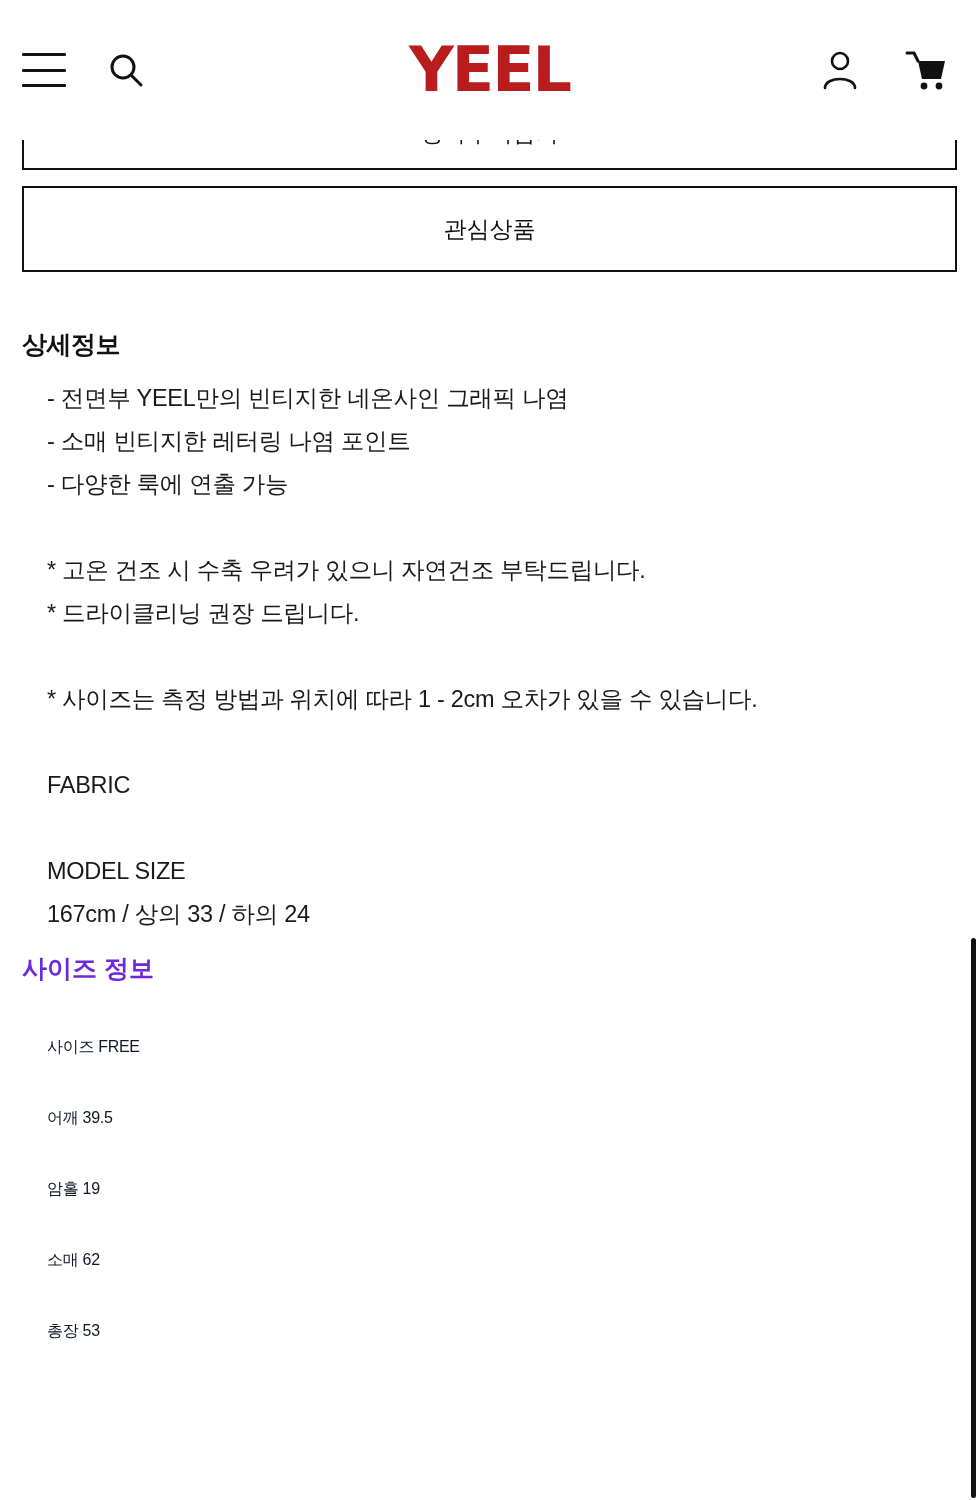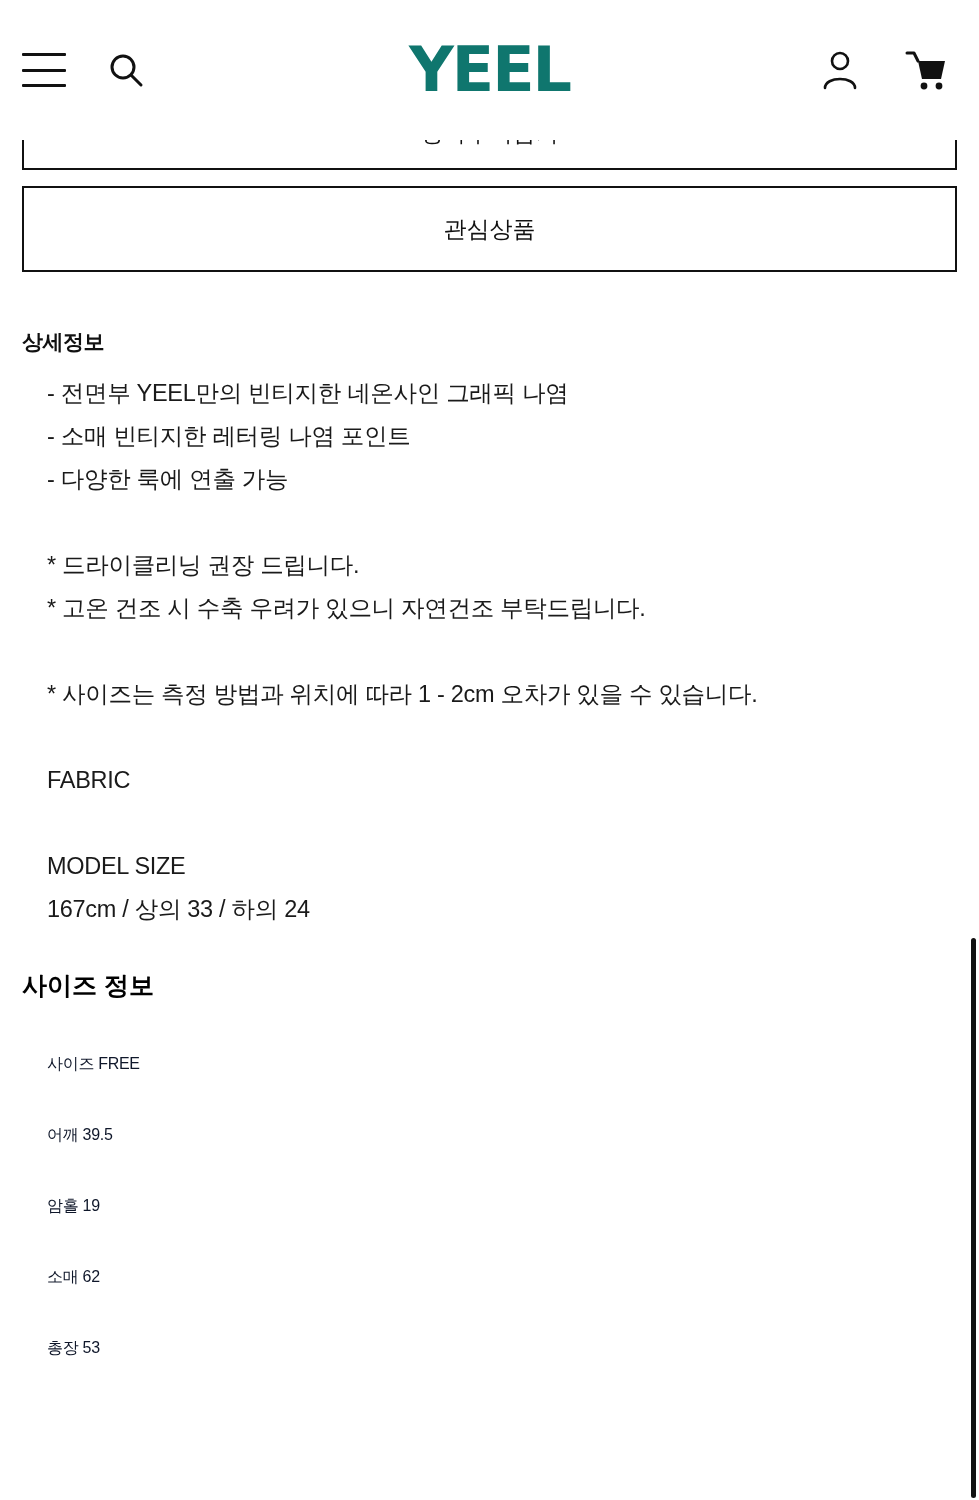--- a/index.html
+++ b/index.html
@@ -60,7 +60,7 @@
     font-weight: 700;
     font-size: 62px;
     letter-spacing: -2px;
-    color: #0f766e;
+    color: #b91c1c;
     line-height: 1;
     white-space: nowrap;
   }

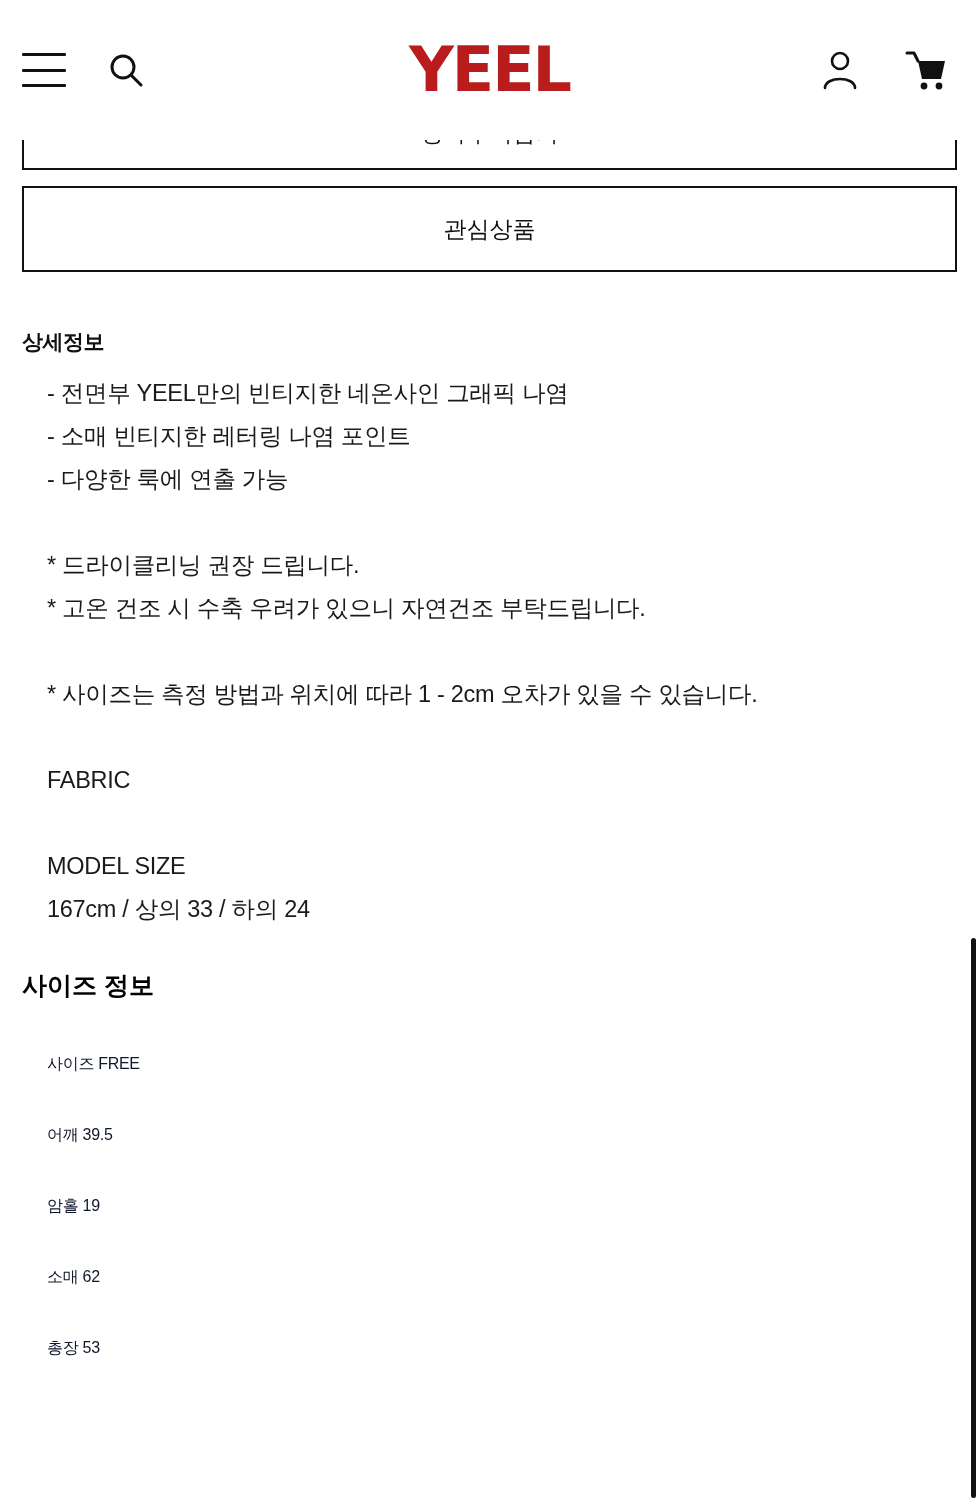--- a/index.html
+++ b/index.html
@@ -110,7 +110,7 @@
     padding: 0 22px;
   }
   .section-title {
-    font-size: 21px;
+    font-size: 25px;
     font-weight: 700;
     color: #111;
     margin-top: 56px;

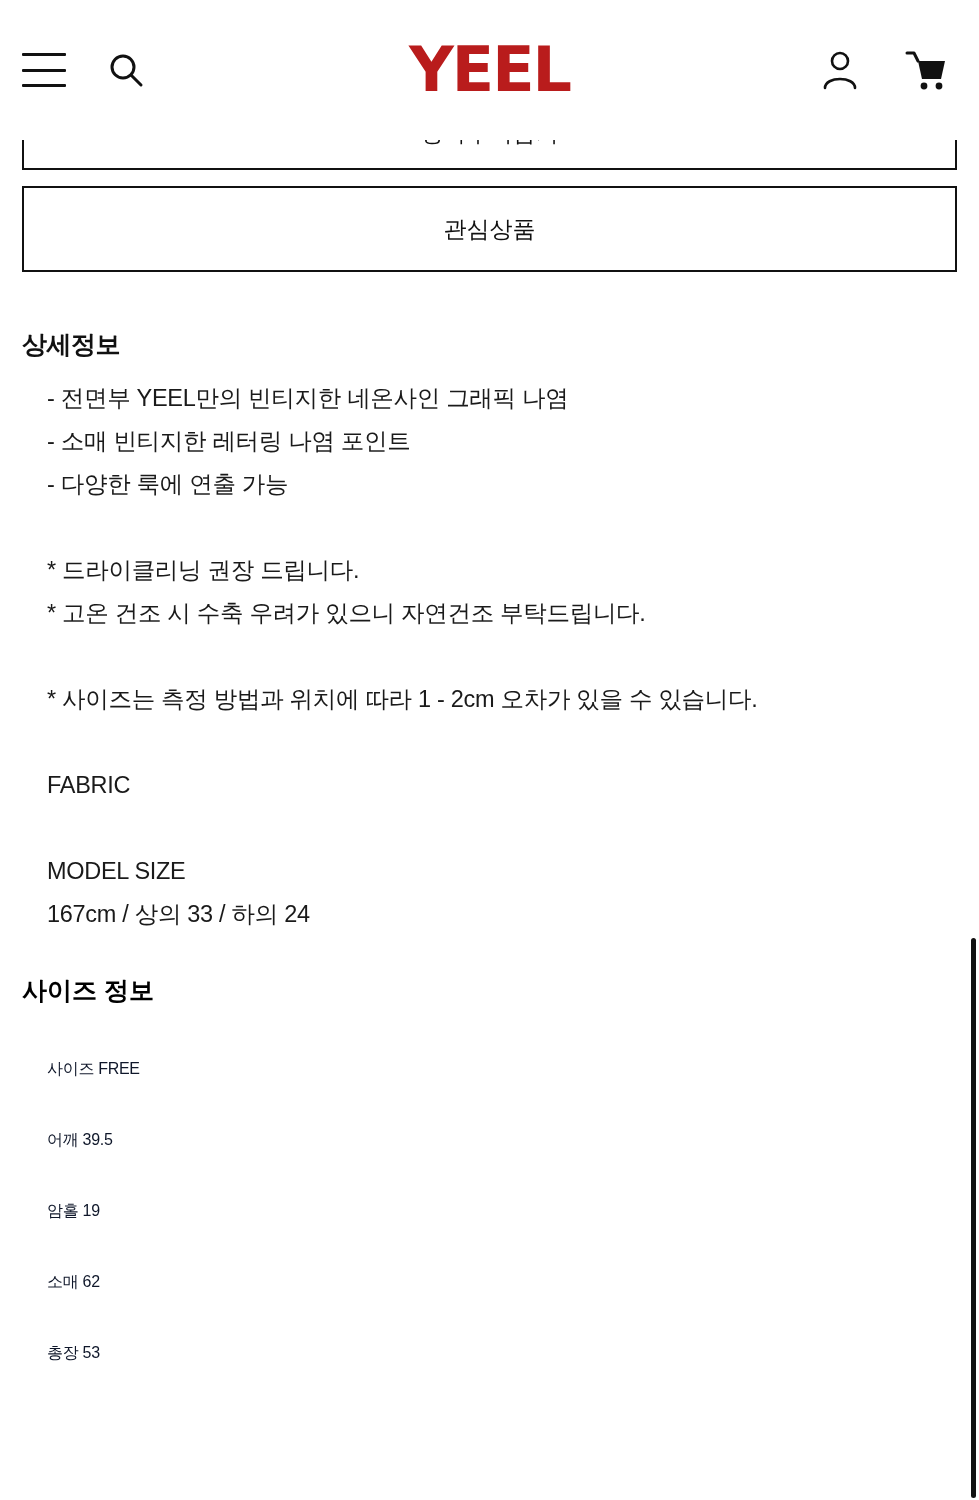--- a/index.html
+++ b/index.html
@@ -214,8 +214,8 @@
     <div class="detail-line">- 소매 빈티지한 레터링 나염 포인트</div>
     <div class="detail-line">- 다양한 룩에 연출 가능</div>
     <div class="blank-line"></div>
+    <div class="detail-line">* 고온 건조 시 수축 우려가 있으니 자연건조 부탁드립니다.</div>
     <div class="detail-line">* 드라이클리닝 권장 드립니다.</div>
-    <div class="detail-line">* 고온 건조 시 수축 우려가 있으니 자연건조 부탁드립니다.</div>
     <div class="blank-line"></div>
     <div class="detail-line">* 사이즈는 측정 방법과 위치에 따라 1 - 2cm 오차가 있을 수 있습니다.</div>
     <div class="blank-line"></div>

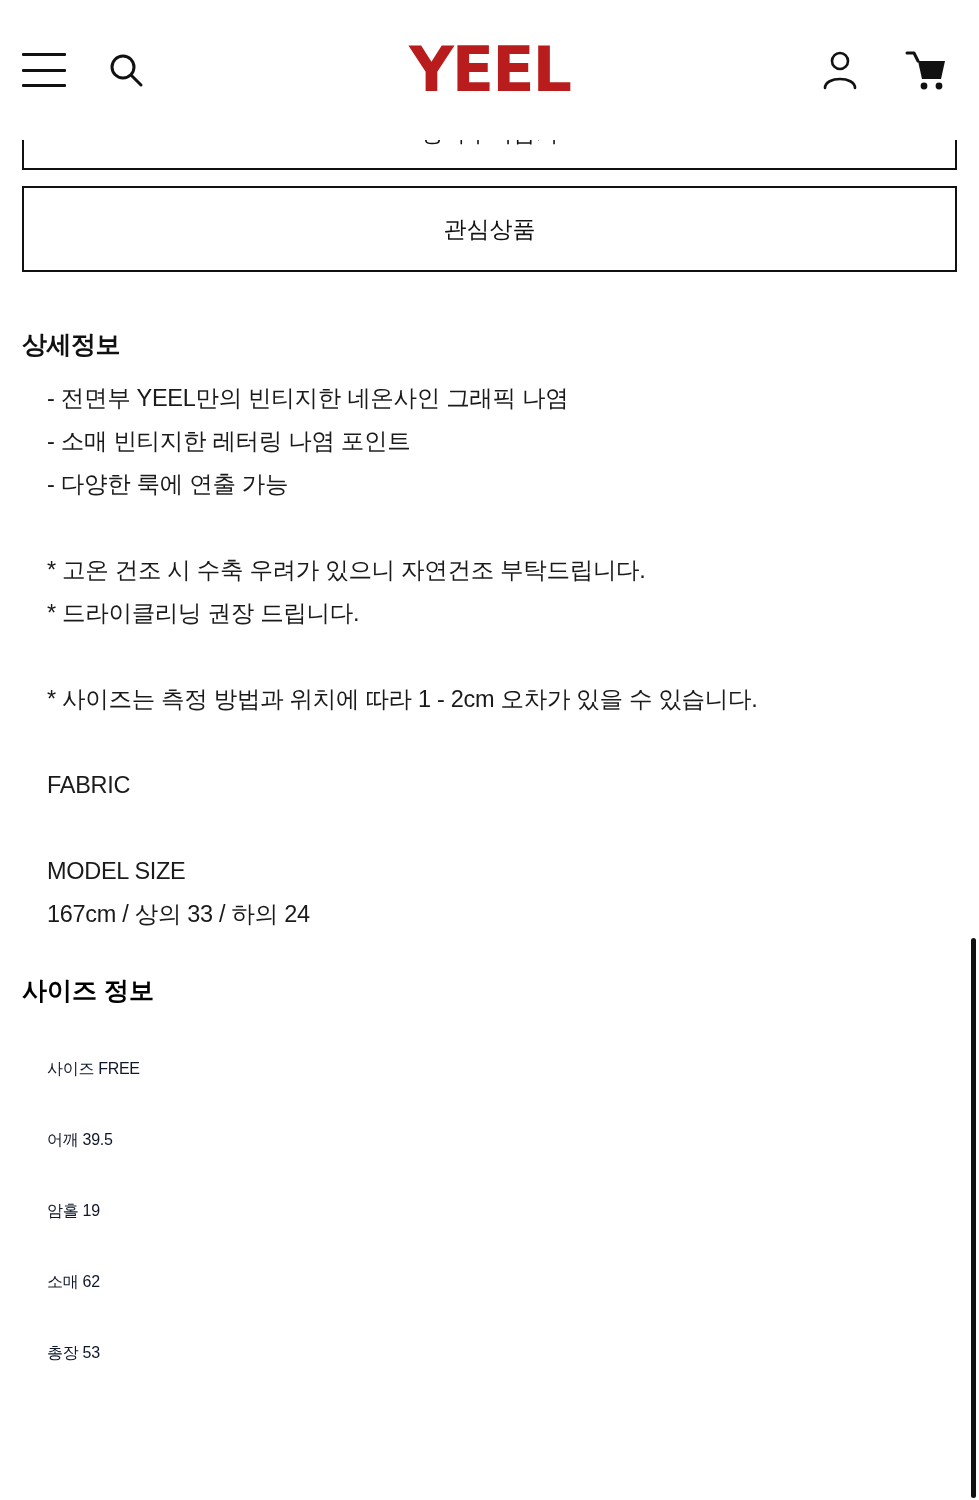--- a/index.html
+++ b/index.html
@@ -134,8 +134,8 @@
   .size-title {
     font-size: 25px;
     font-weight: 700;
-    color: #000000;
-    margin-top: 38px;
+    color: #6d28d9;
+    margin-top: 16px;
   }
   .size-list {
     padding-left: 25px;

